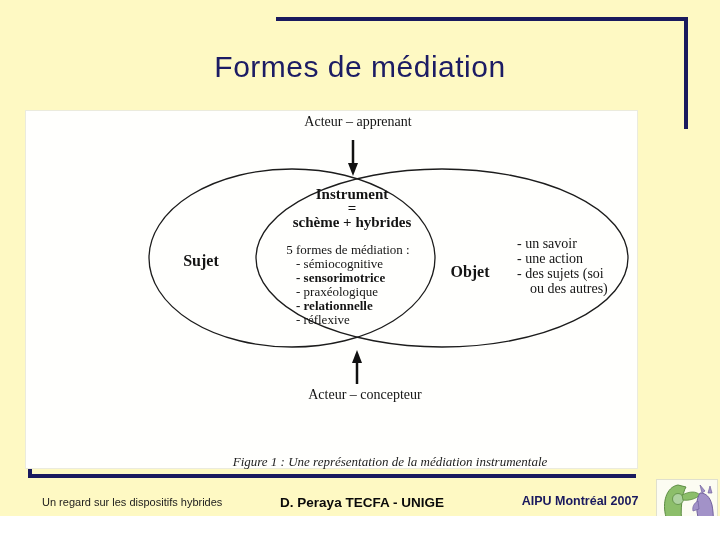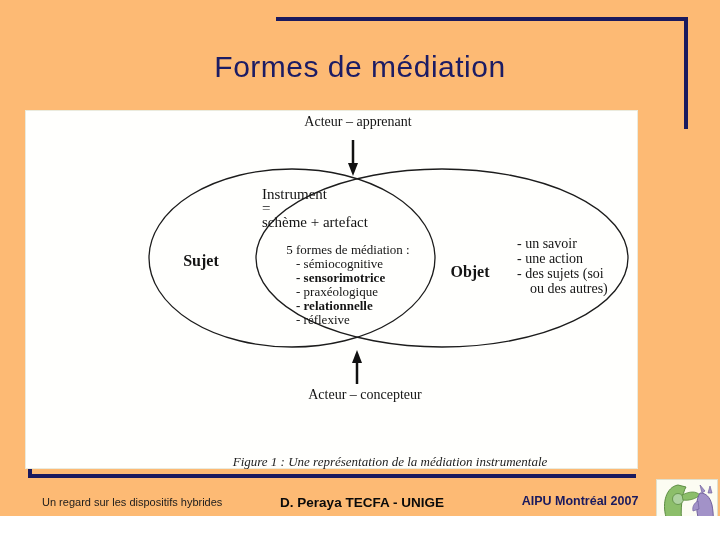--- a/index.html
+++ b/index.html
@@ -3,7 +3,7 @@
 <meta charset="utf-8">
 <style>
   html,body{margin:0;padding:0;background:#fff;}
-  .slide{position:relative;width:720px;height:516px;background:#fdba74;overflow:hidden;
+  .slide{position:relative;width:720px;height:516px;background:#fef9c3;overflow:hidden;
          font-family:"Liberation Sans",sans-serif;}
   
   .navy{position:absolute;background:#1a1a5e;}

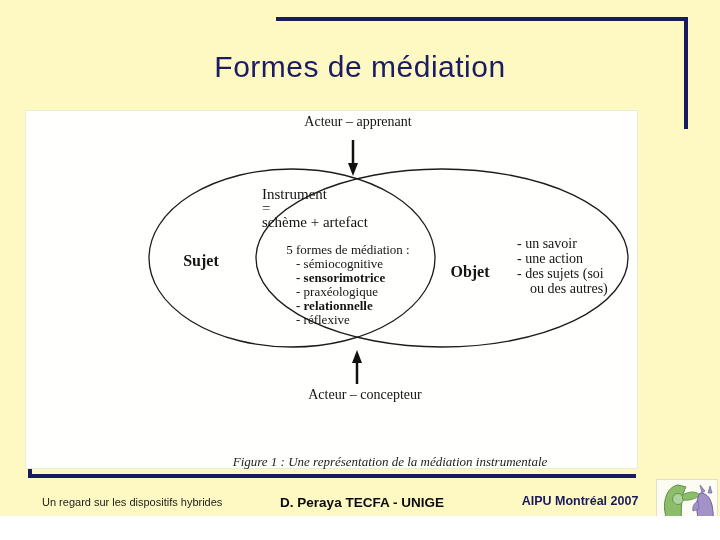--- a/index.html
+++ b/index.html
@@ -22,8 +22,8 @@
   .dtxt{position:absolute;font-family:"Liberation Serif",serif;color:#141414;}
   .actor-top{left:258px;top:114px;width:200px;text-align:center;font-size:14px;}
   .actor-bottom{left:265px;top:387px;width:200px;text-align:center;font-size:14px;}
-  .instrument{left:262px;top:187px;width:180px;
-              font-size:15px;font-weight:normal;line-height:14px;}
+  .instrument{left:262px;top:187px;width:180px;text-align:center;
+              font-size:15px;font-weight:bold;line-height:14px;}
   .mediation{left:278px;top:243px;width:140px;font-size:13px;line-height:14px;}
   .mediation .med-head{text-align:center;}
   .mediation .med-item{padding-left:18px;}

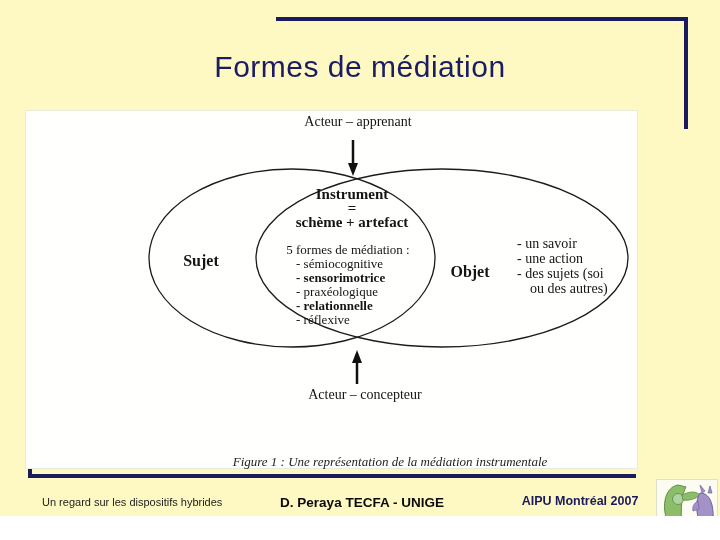--- a/index.html
+++ b/index.html
@@ -73,7 +73,7 @@
   <div class="dtxt instrument">
     <div>Instrument</div>
     <div>=</div>
-    <div>schème + artefact</div>
+    <div>schème + hybrides</div>
   </div>
 
   <div class="dtxt mediation">

